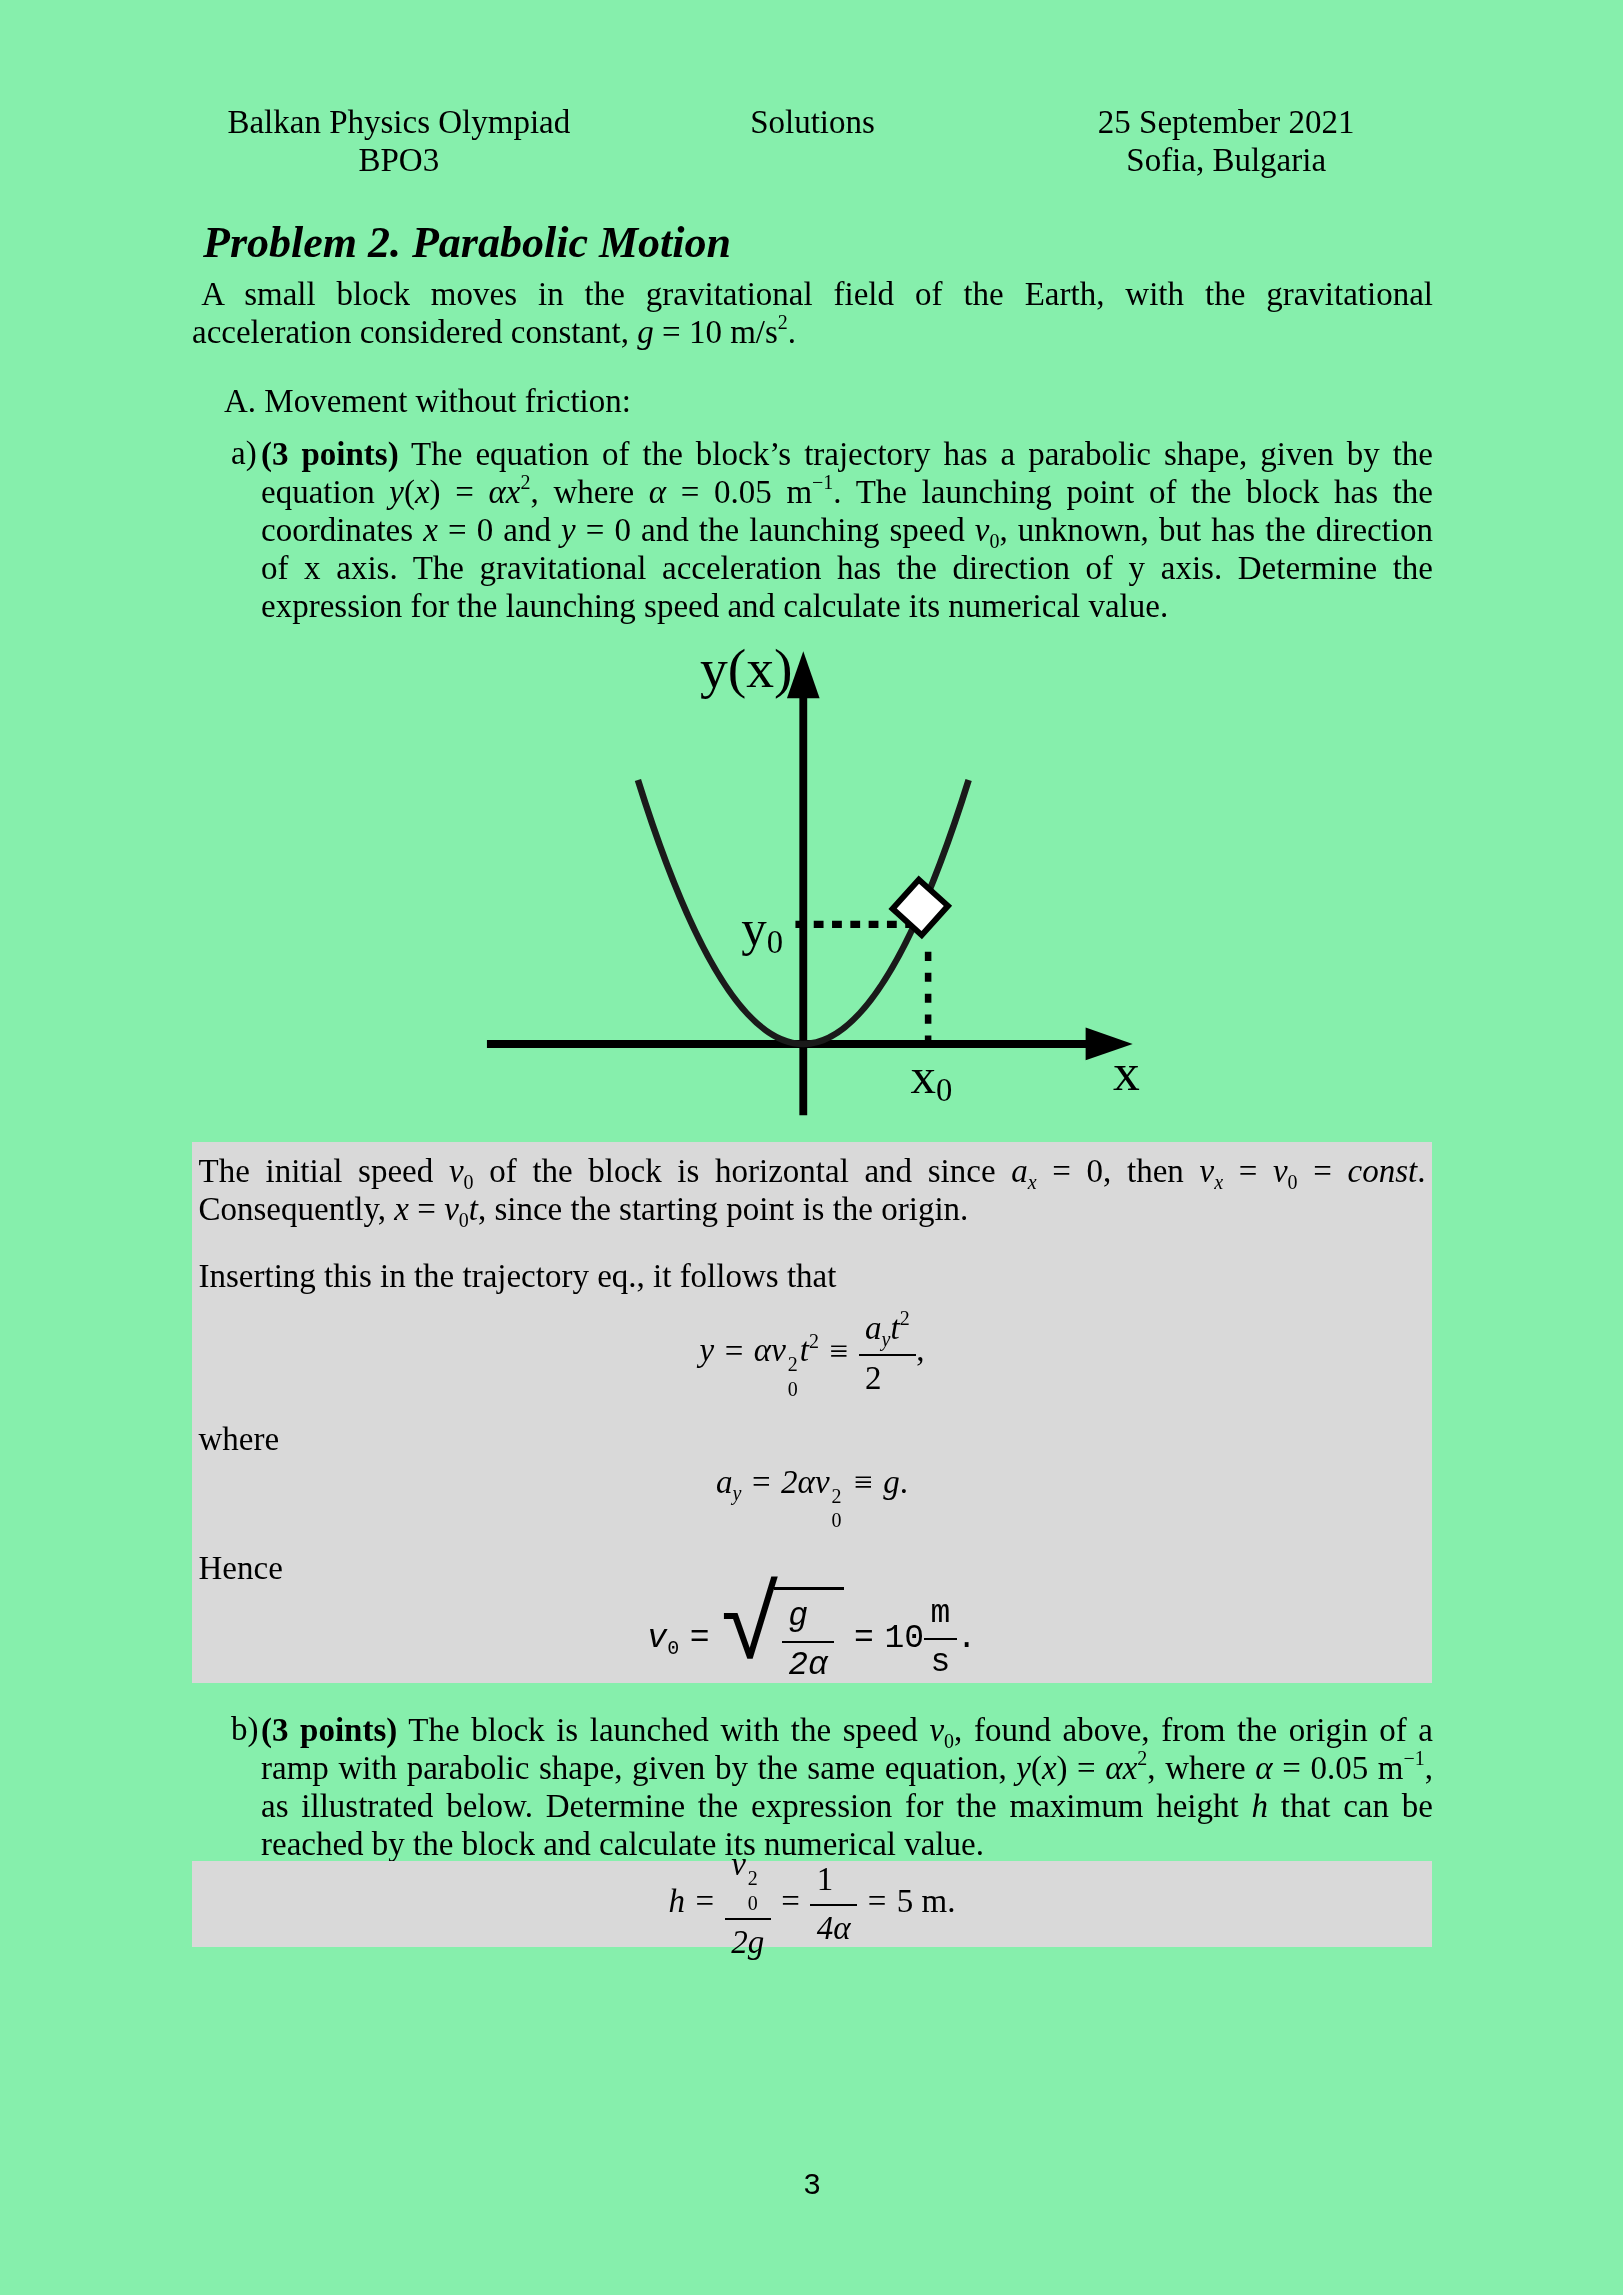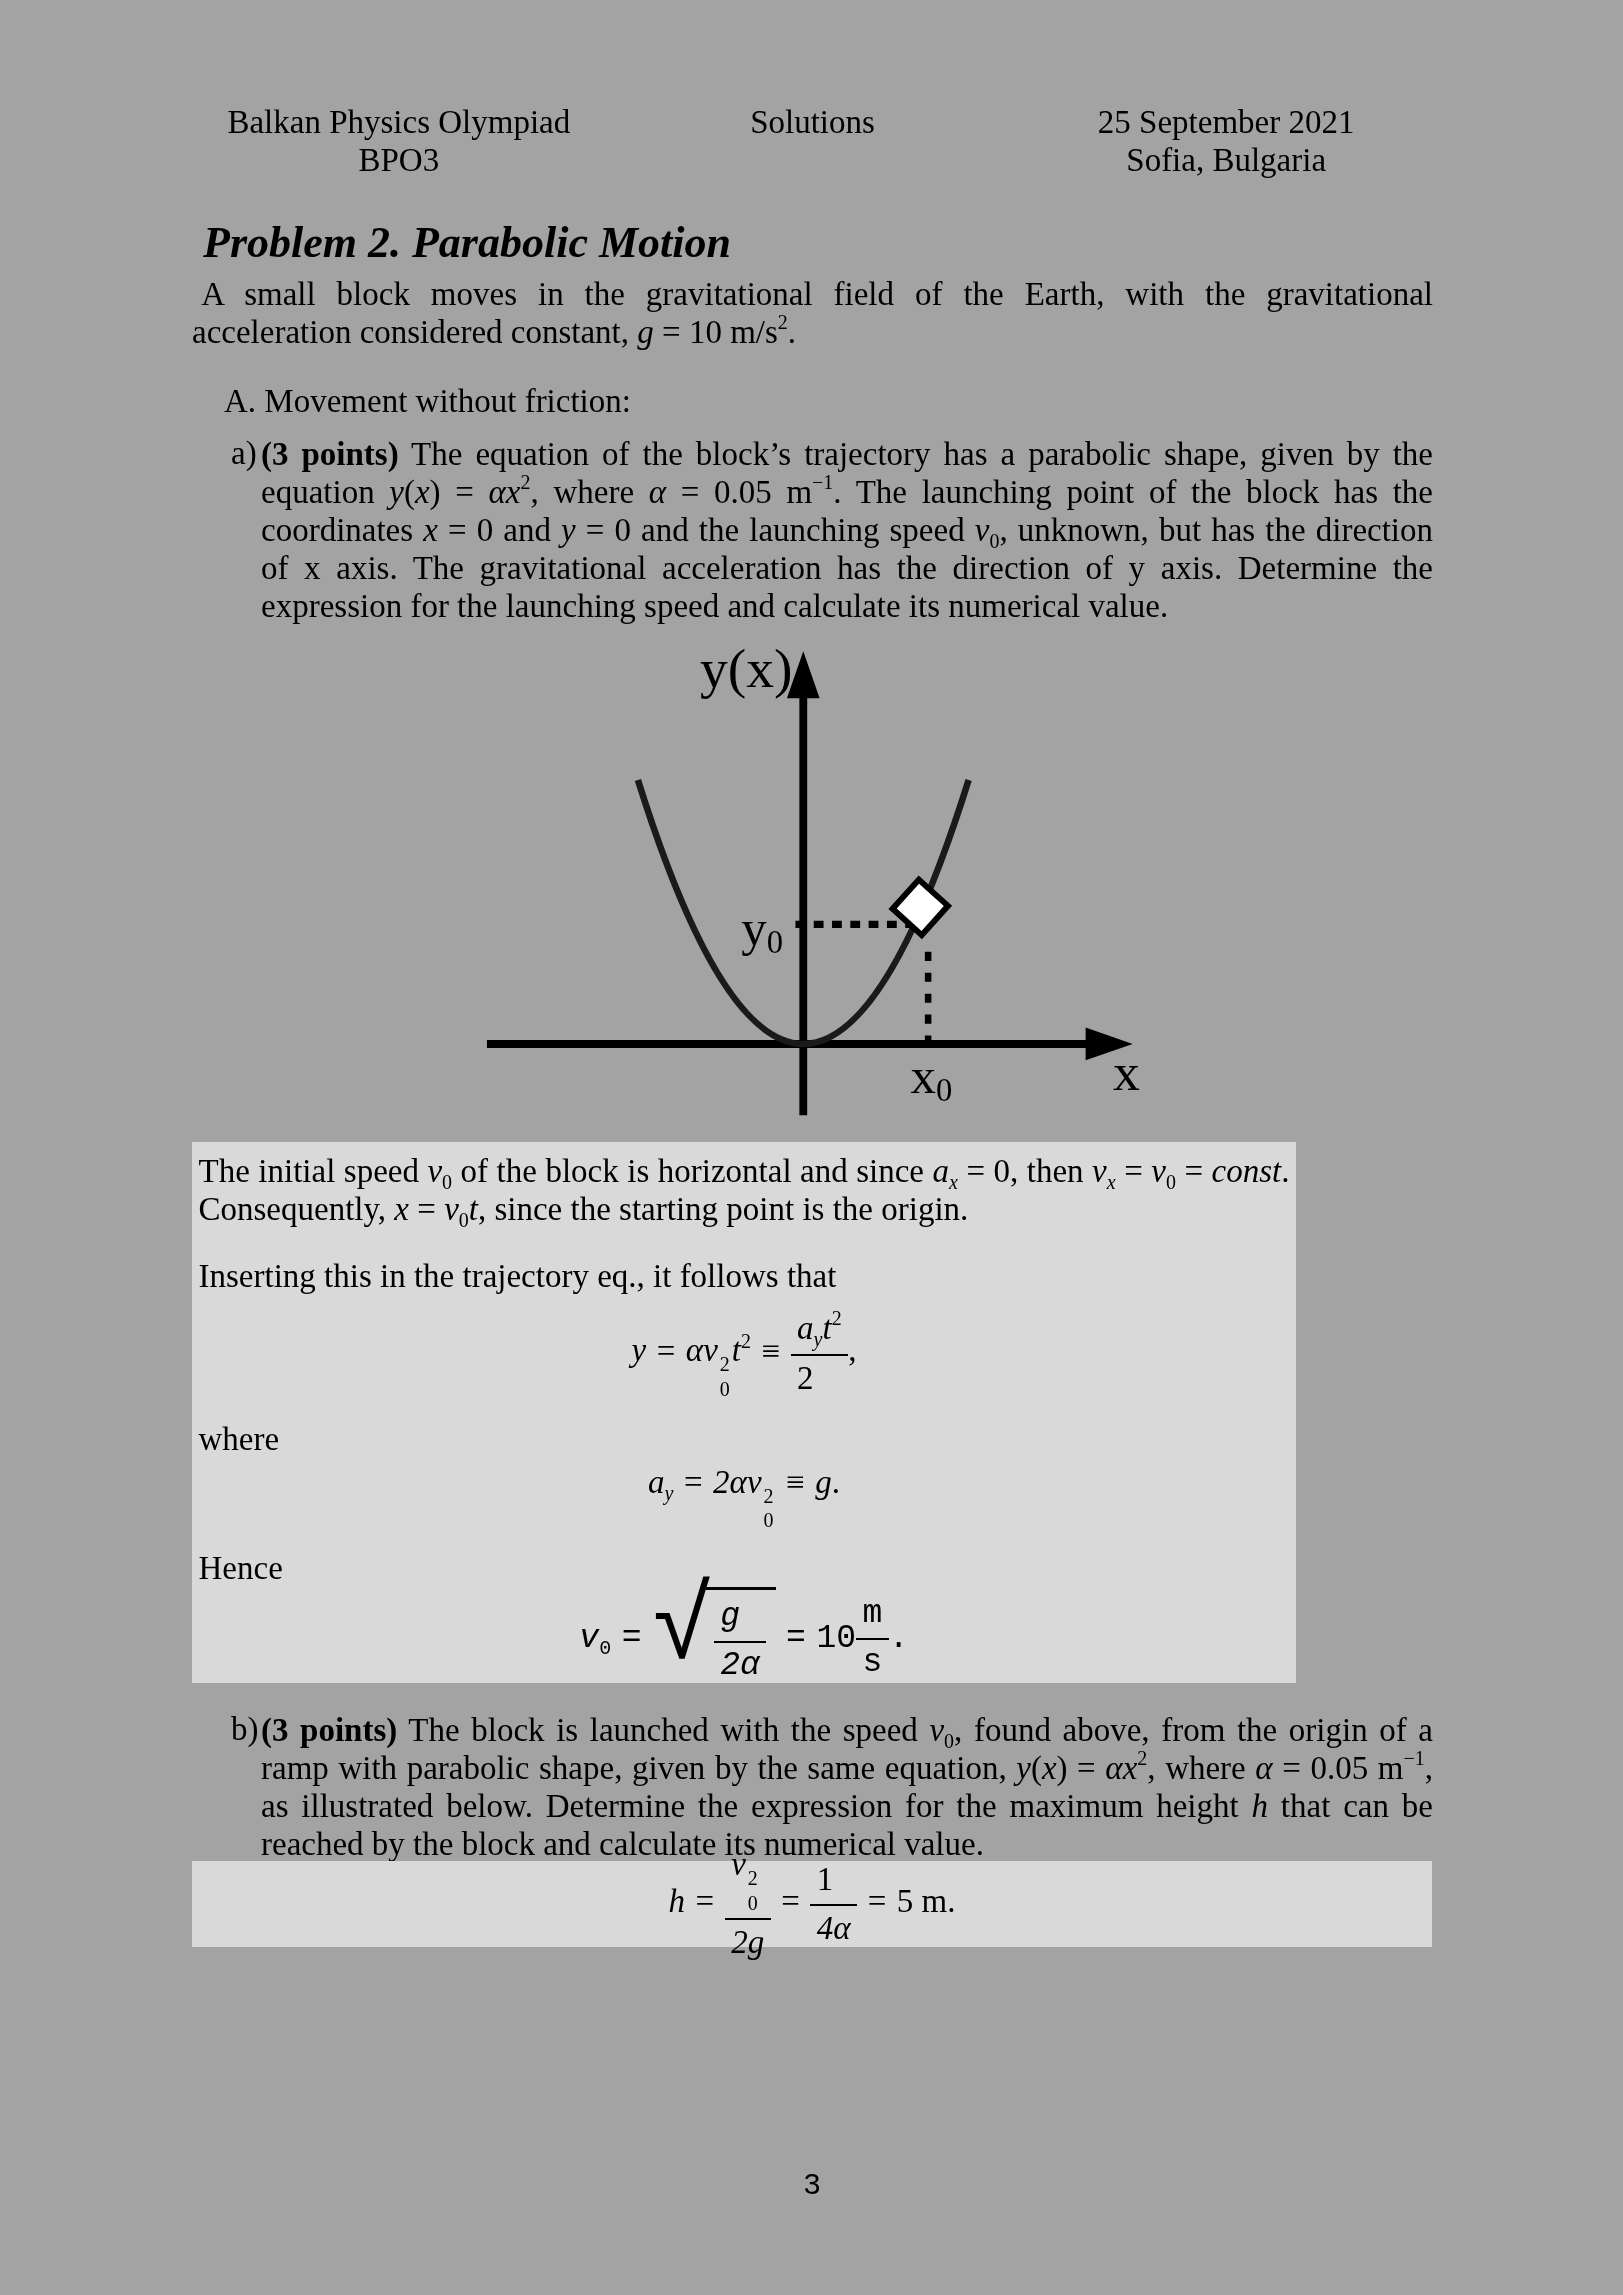--- a/index.html
+++ b/index.html
@@ -6,7 +6,7 @@
   .page{
     position:relative;
     width:1623px;height:2295px;
-    background:#a3a3a3;
+    background:#86efac;
     font-family:"Liberation Serif", serif;
     font-size:33px;color:#000;
     overflow:hidden;

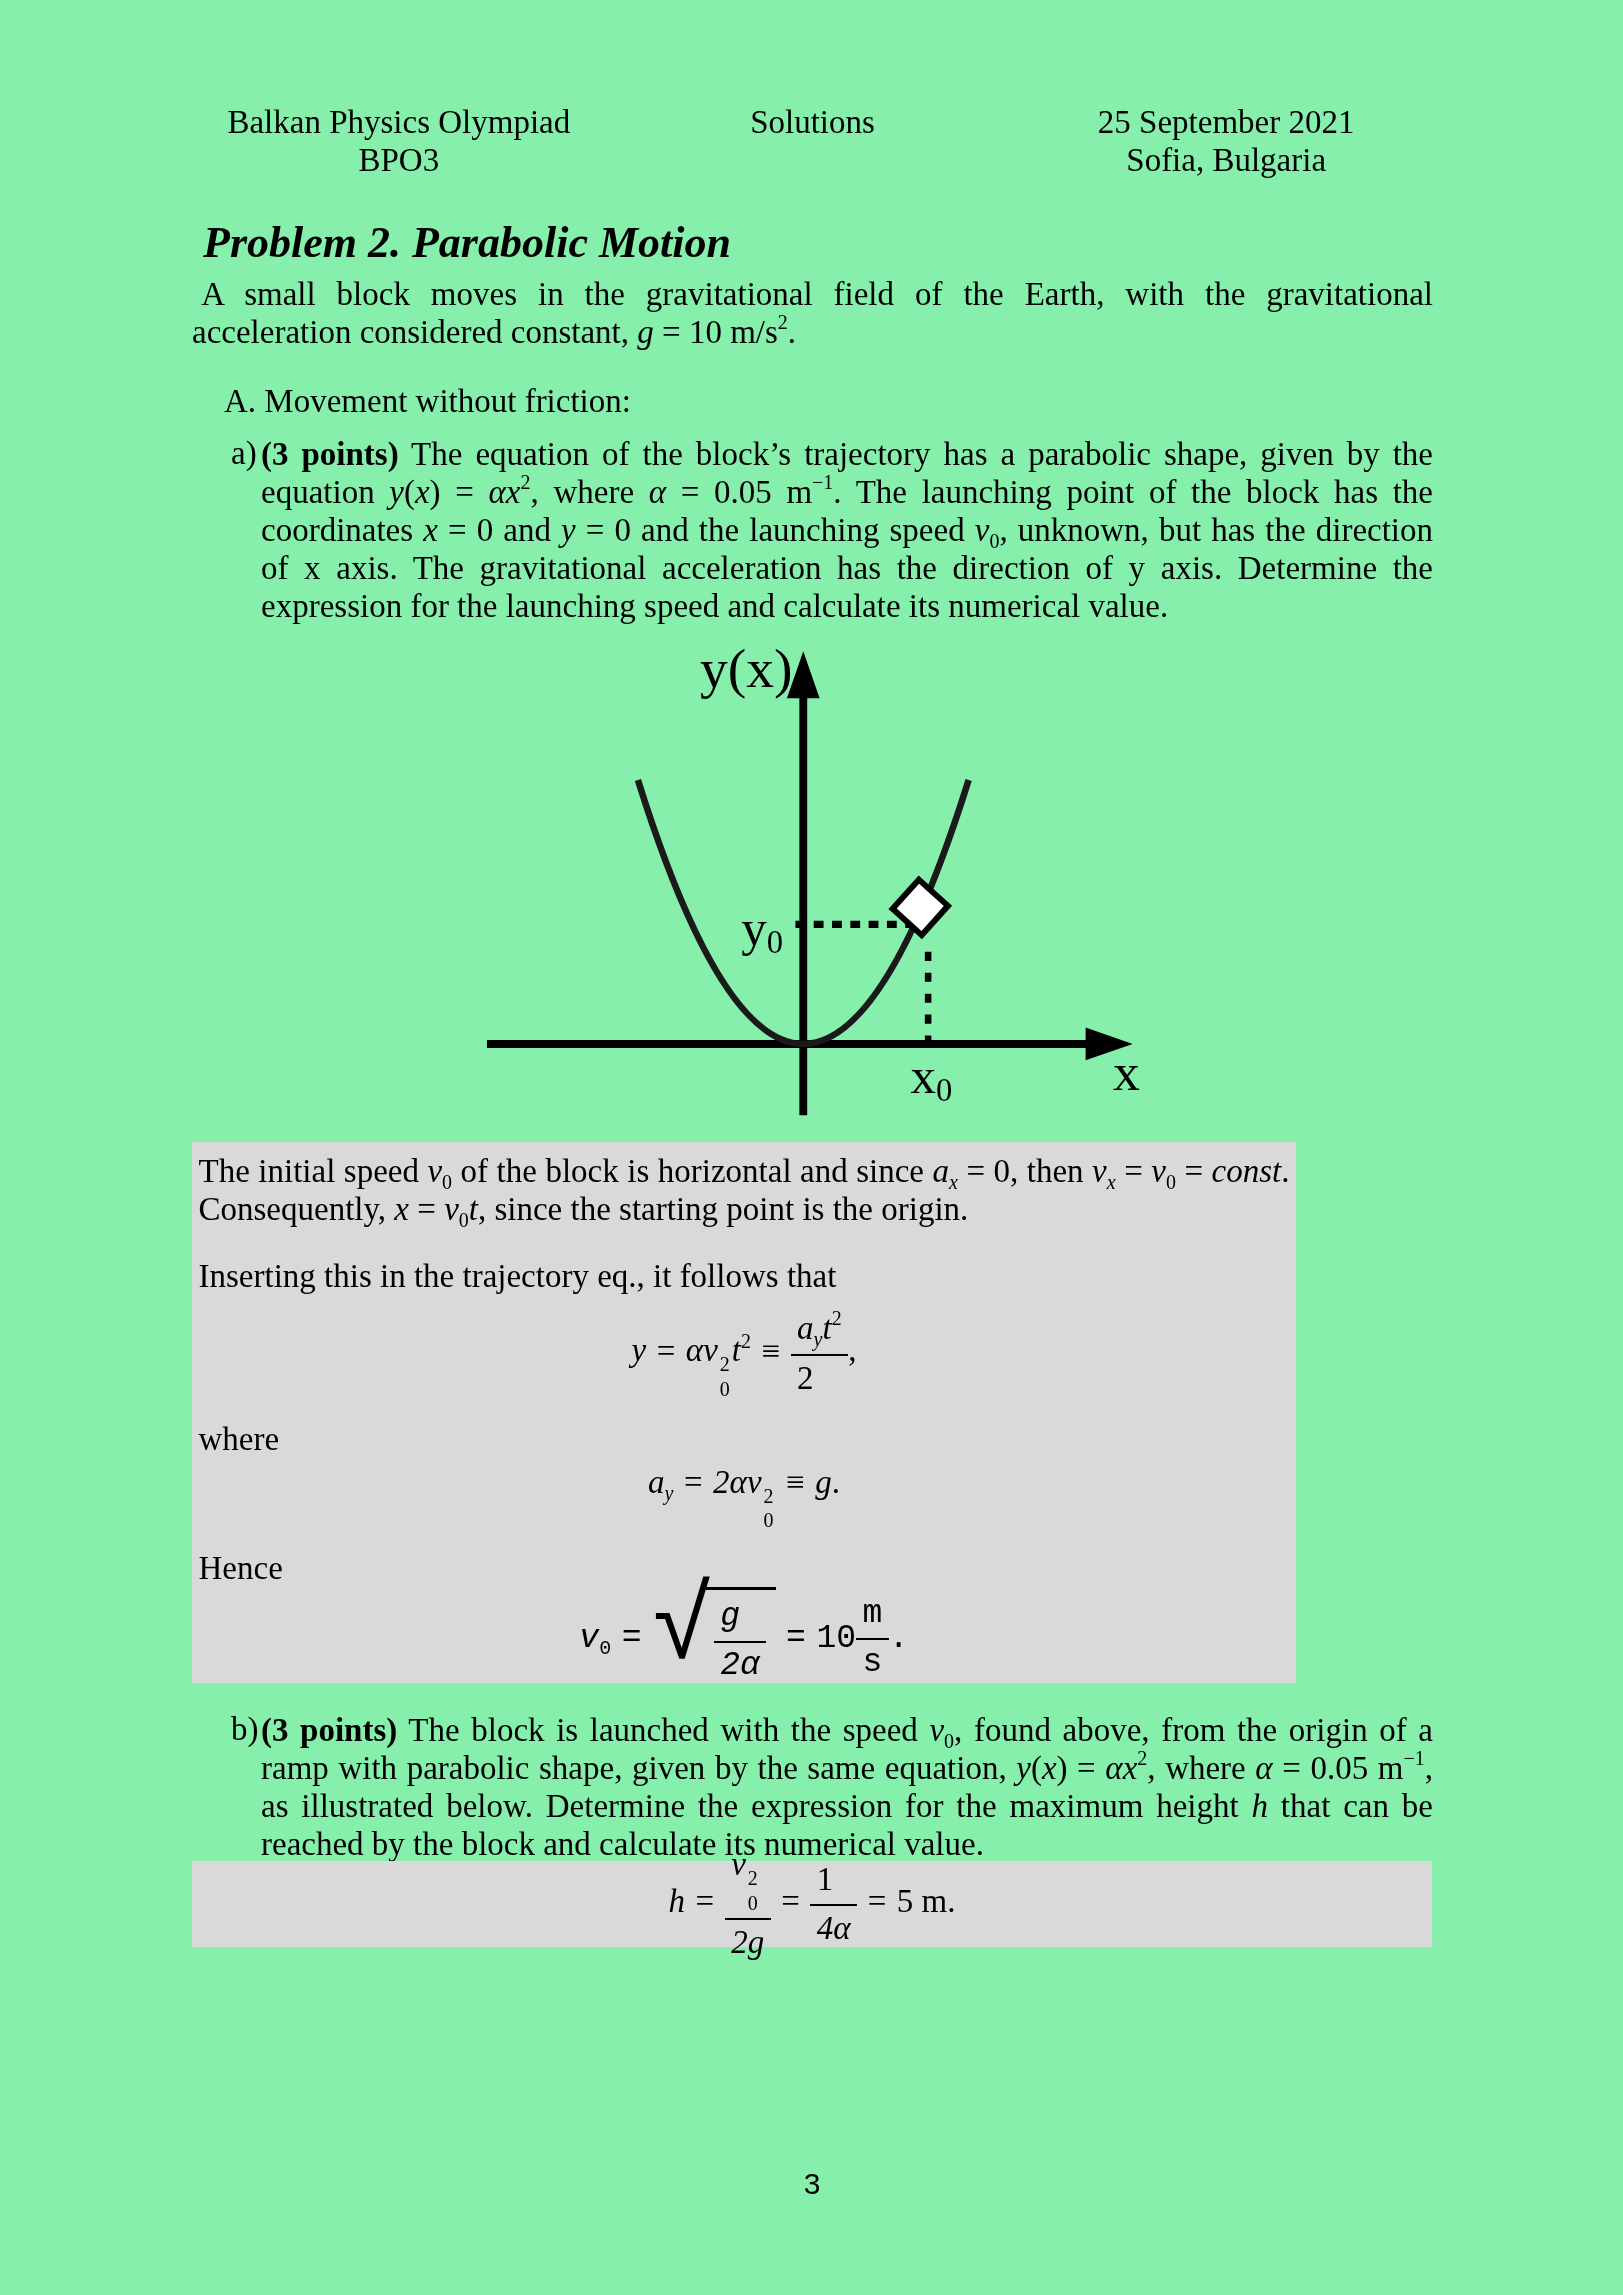--- a/index.html
+++ b/index.html
@@ -34,7 +34,7 @@
   .fig{position:absolute;top:625px;left:425px;}
   
   .hl{background:#d9d9d9;}
-  .solA{position:absolute;top:1142px;left:192px;width:1104px;height:541px;box-sizing:border-box;padding:9.8px 6.5px 0 6.5px;overflow:hidden;}
+  .solA{position:absolute;top:1142px;left:192px;width:1240px;height:541px;box-sizing:border-box;padding:9.8px 6.5px 0 6.5px;overflow:hidden;}
   .solA p{margin:0;}
   .solA .p2{margin-top:30px;}
   .solA .wlab{margin-top:22px;}

